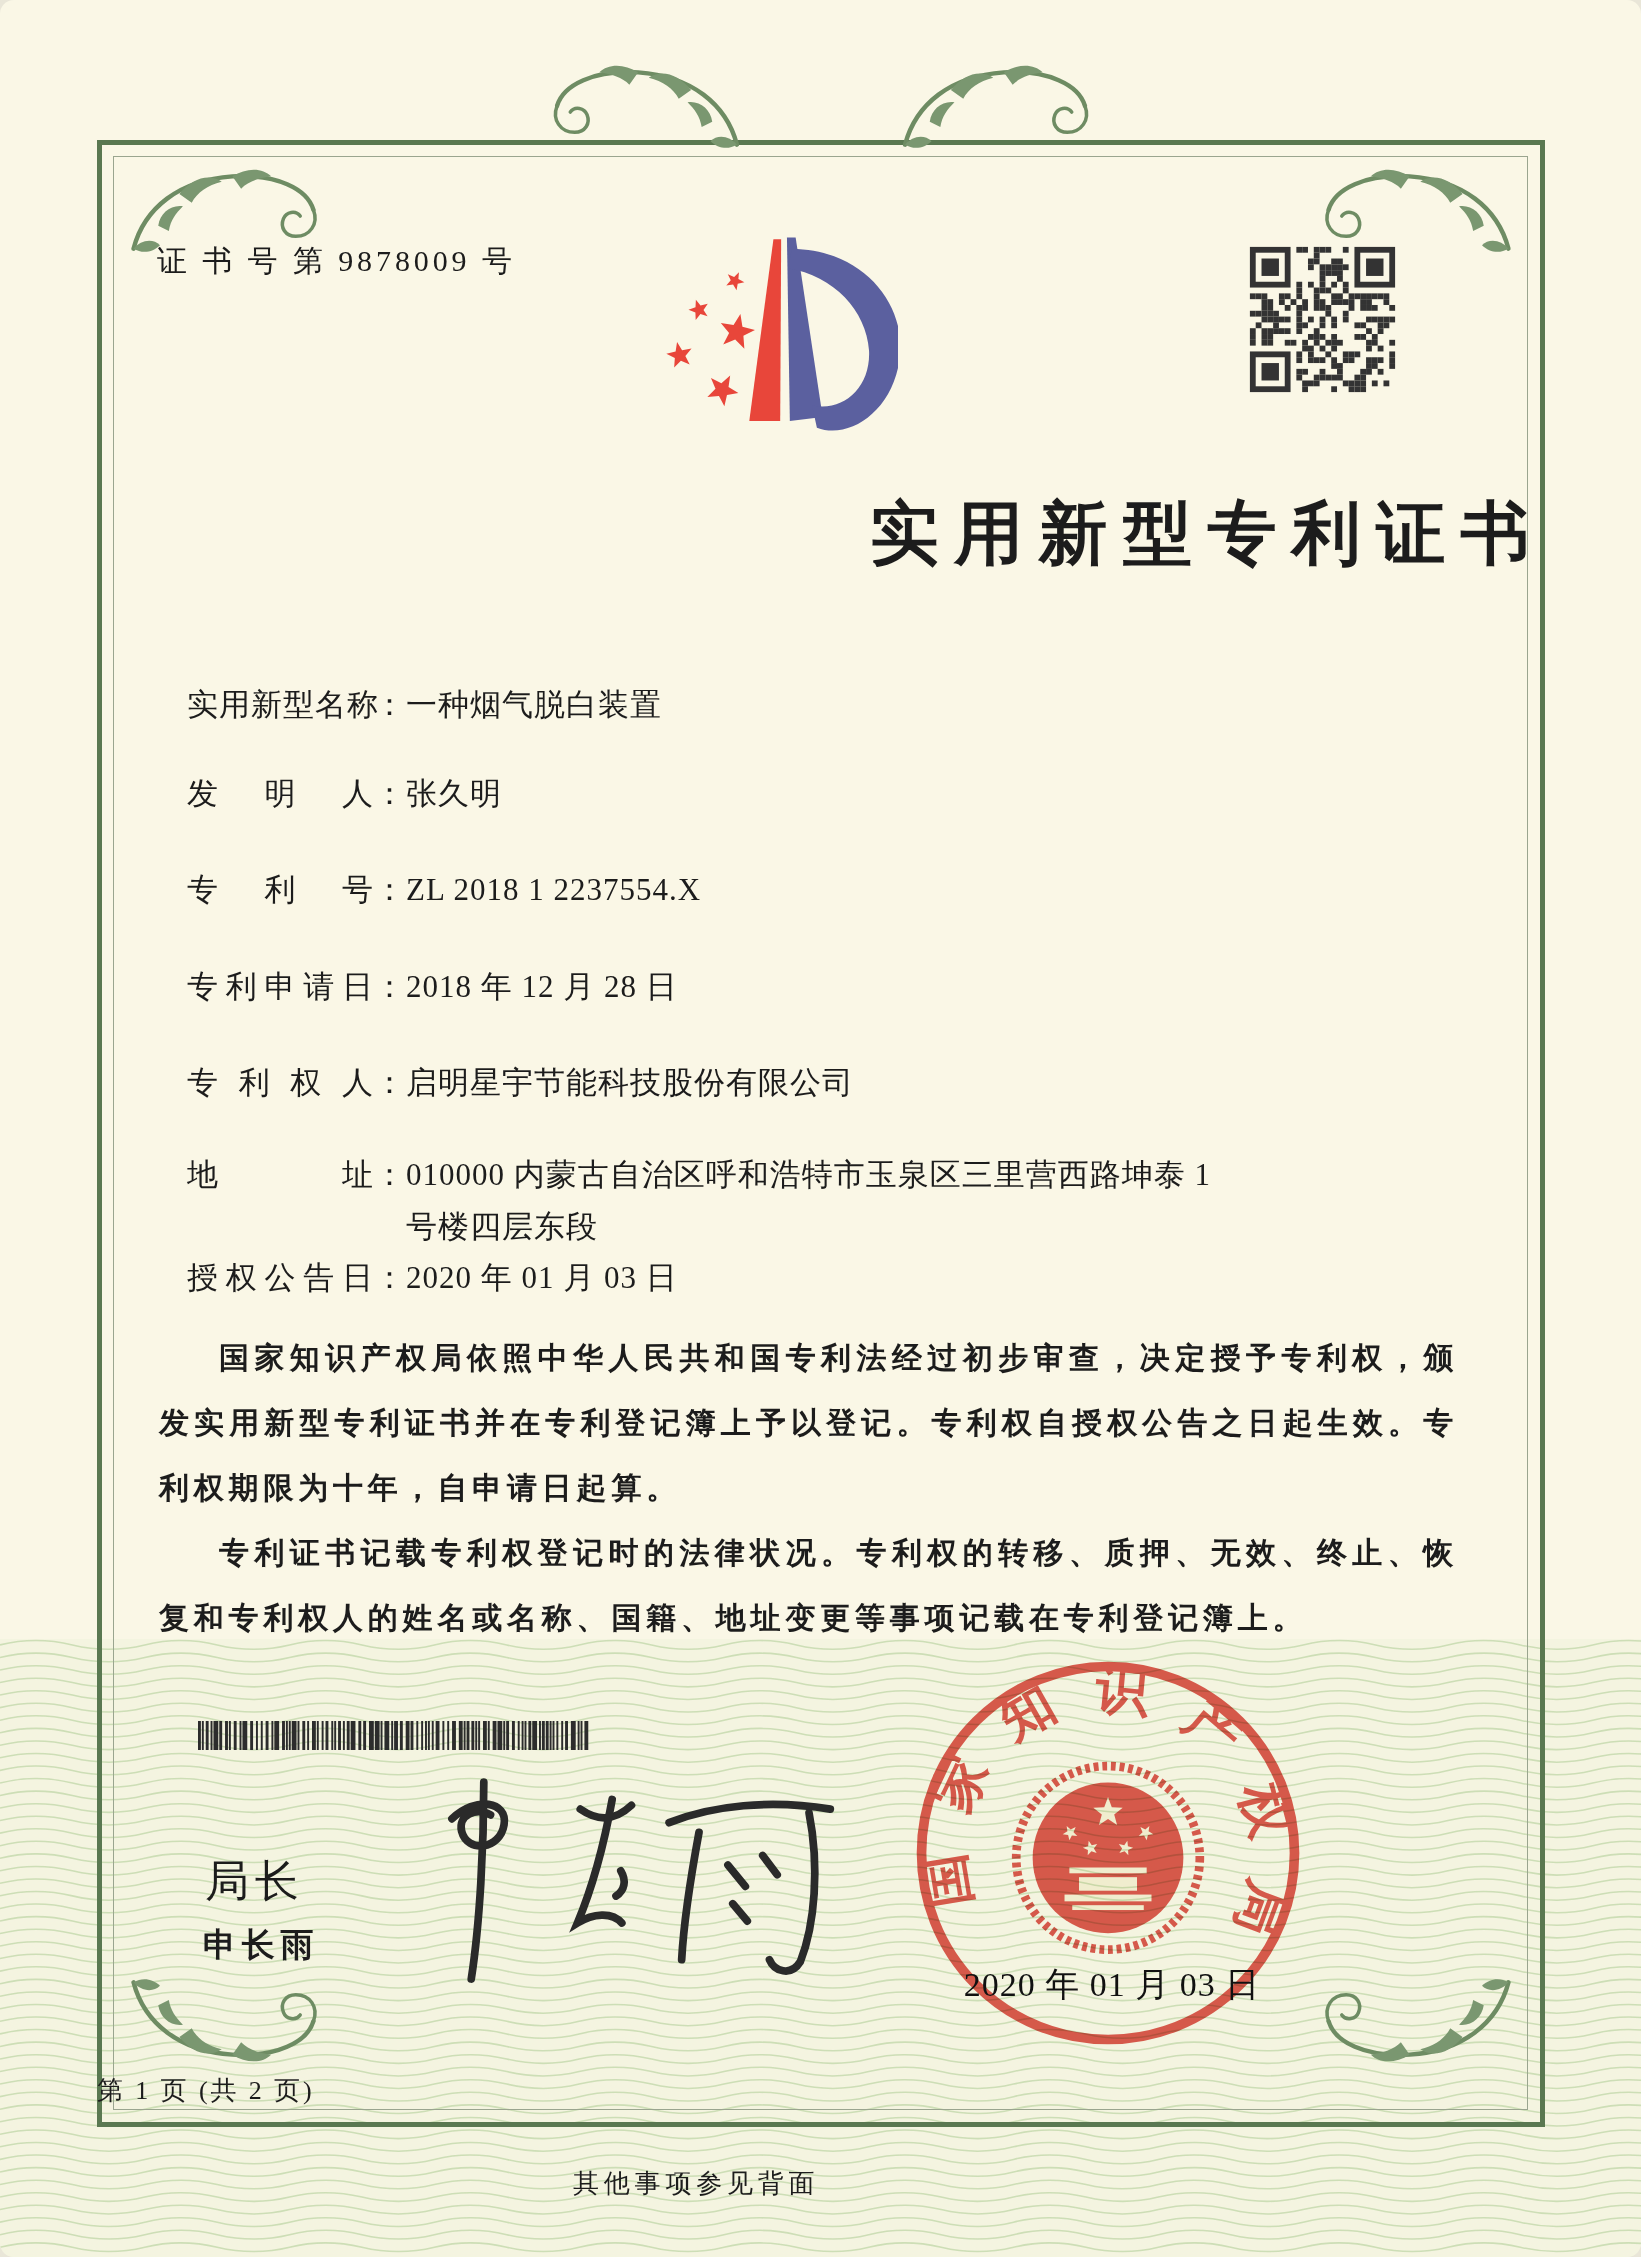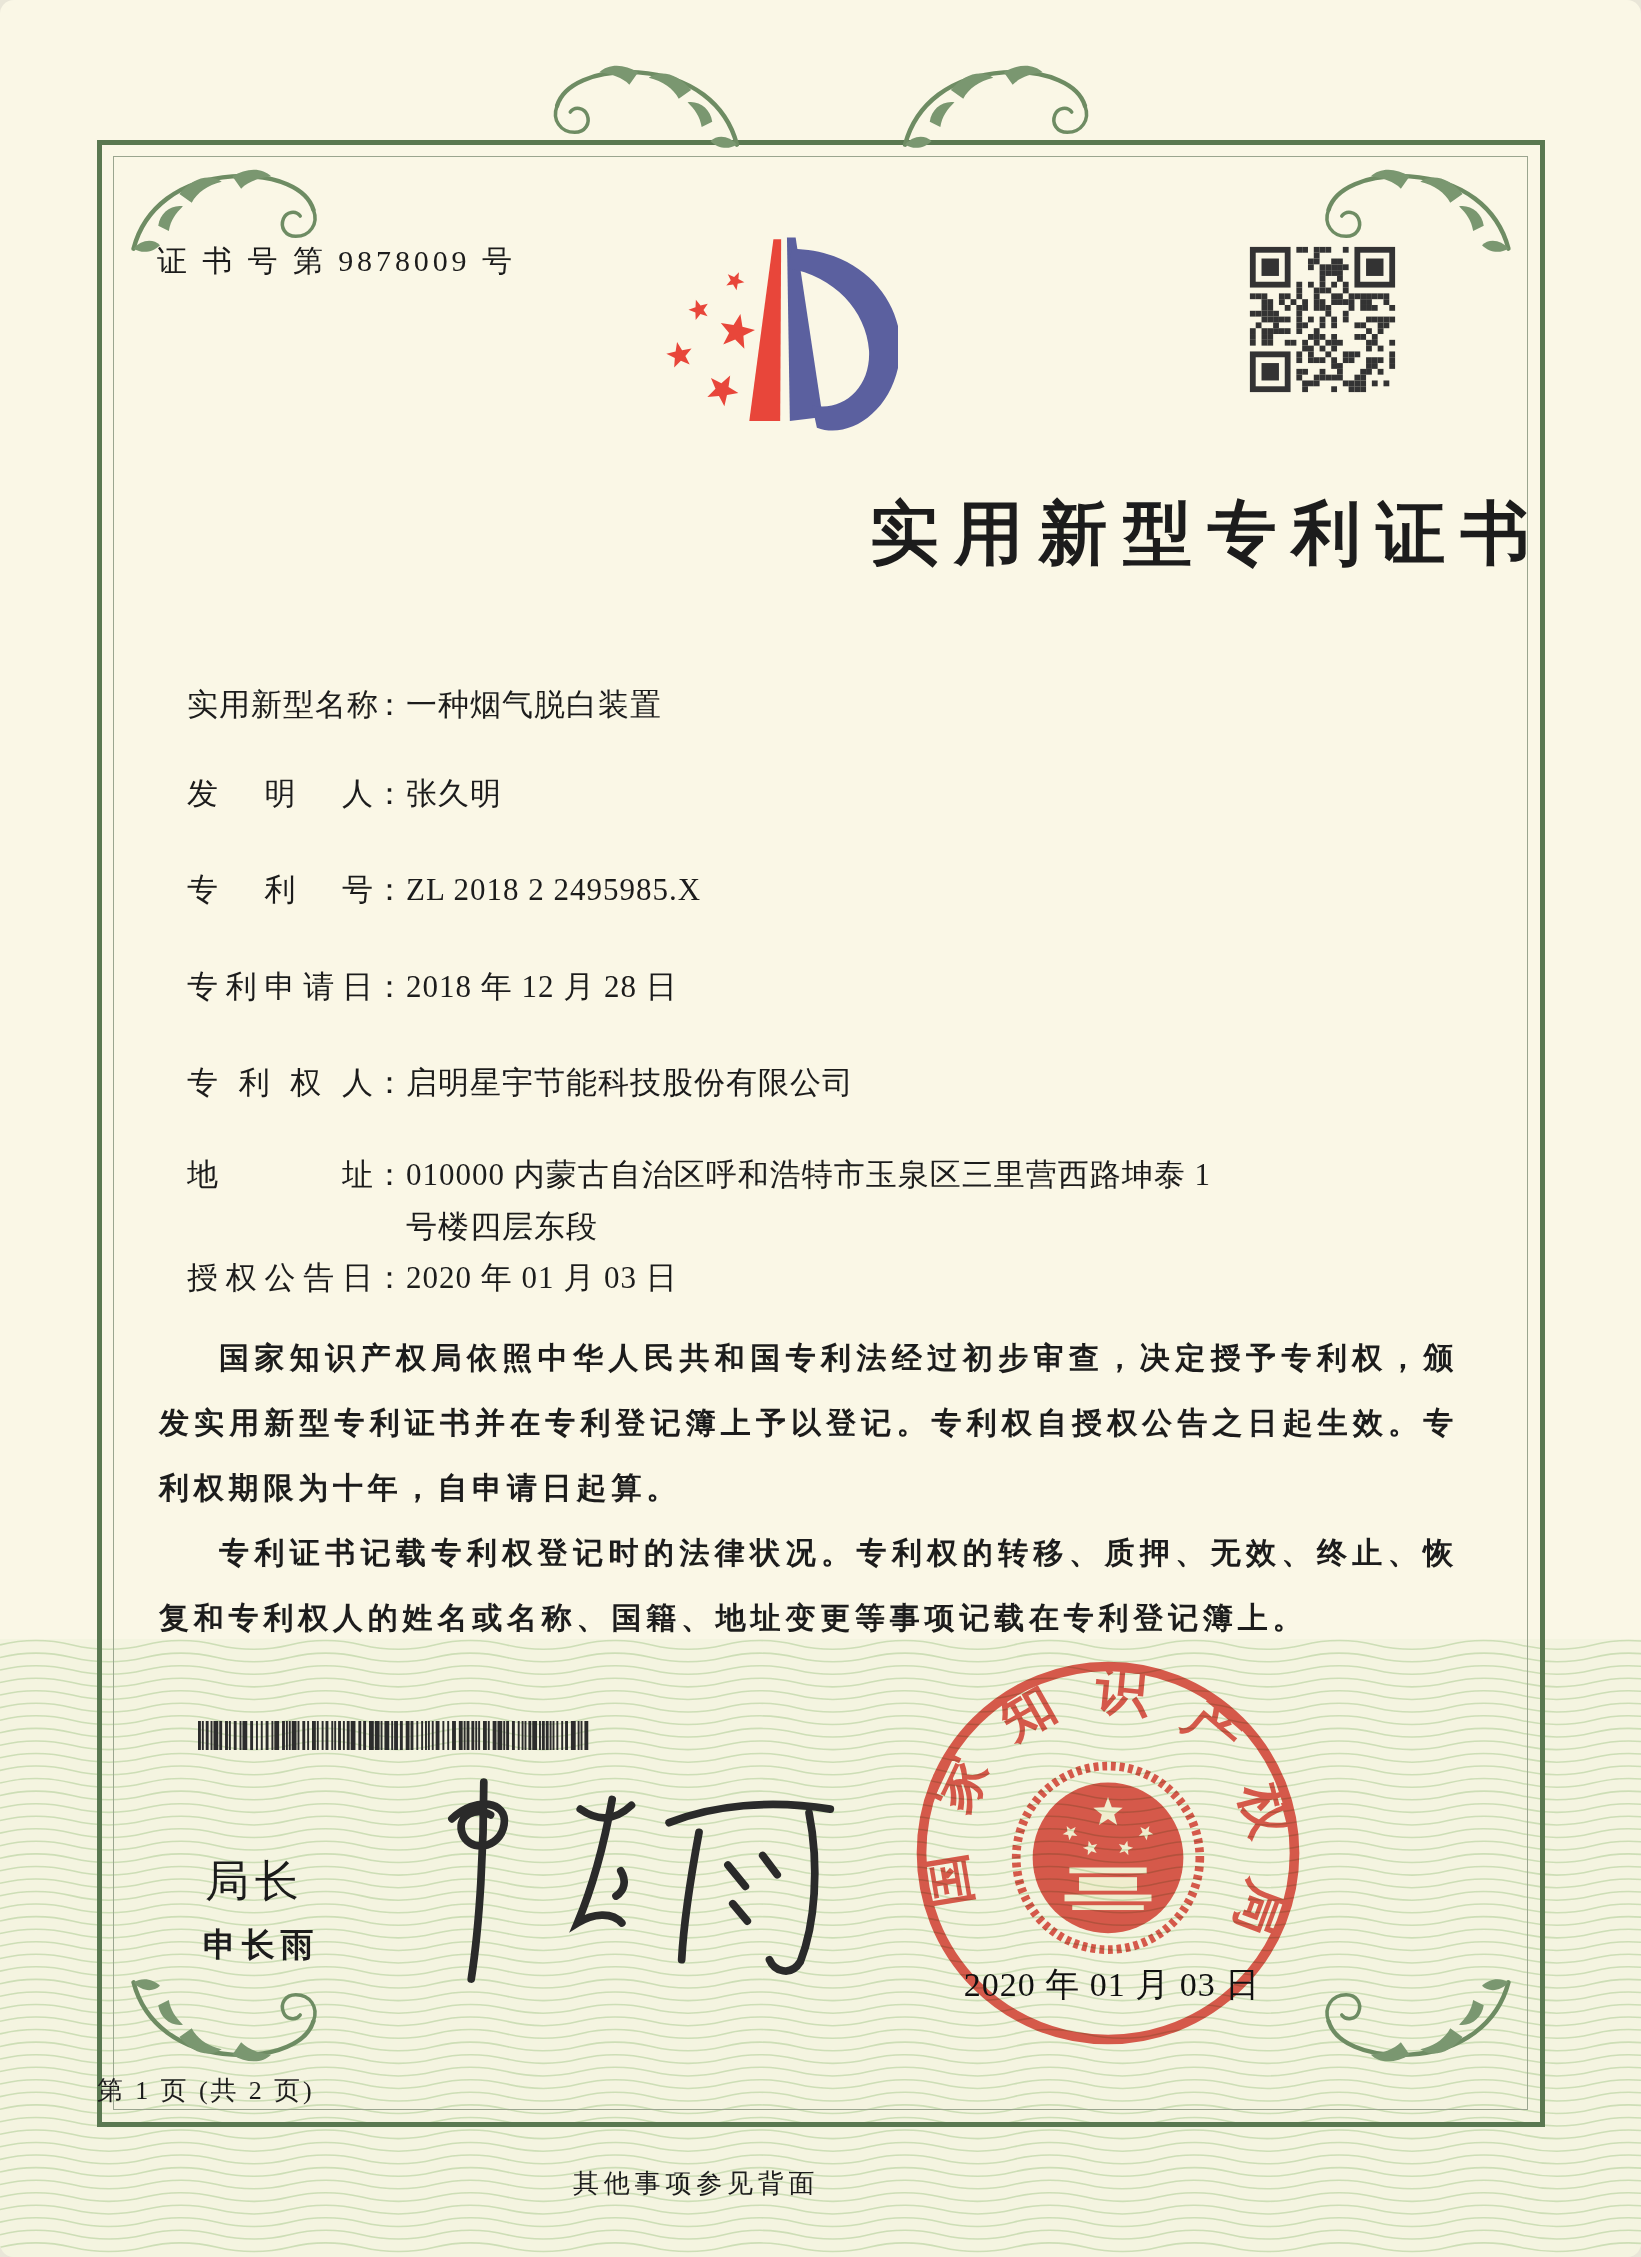--- a/index.html
+++ b/index.html
@@ -327,7 +327,7 @@
     <span class="flabel">发明人</span><span class="colon">：</span><span class="fvalue">张久明</span>
   </div>
   <div class="field" style="top:864px">
-    <span class="flabel">专利号</span><span class="colon">：</span><span class="fvalue">ZL 2018 2 2495985.X</span>
+    <span class="flabel">专利号</span><span class="colon">：</span><span class="fvalue">ZL 2018 1 2237554.X</span>
   </div>
   <div class="field" style="top:961px">
     <span class="flabel">专利申请日</span><span class="colon">：</span><span class="fvalue">2018 年 12 月 28 日</span>

